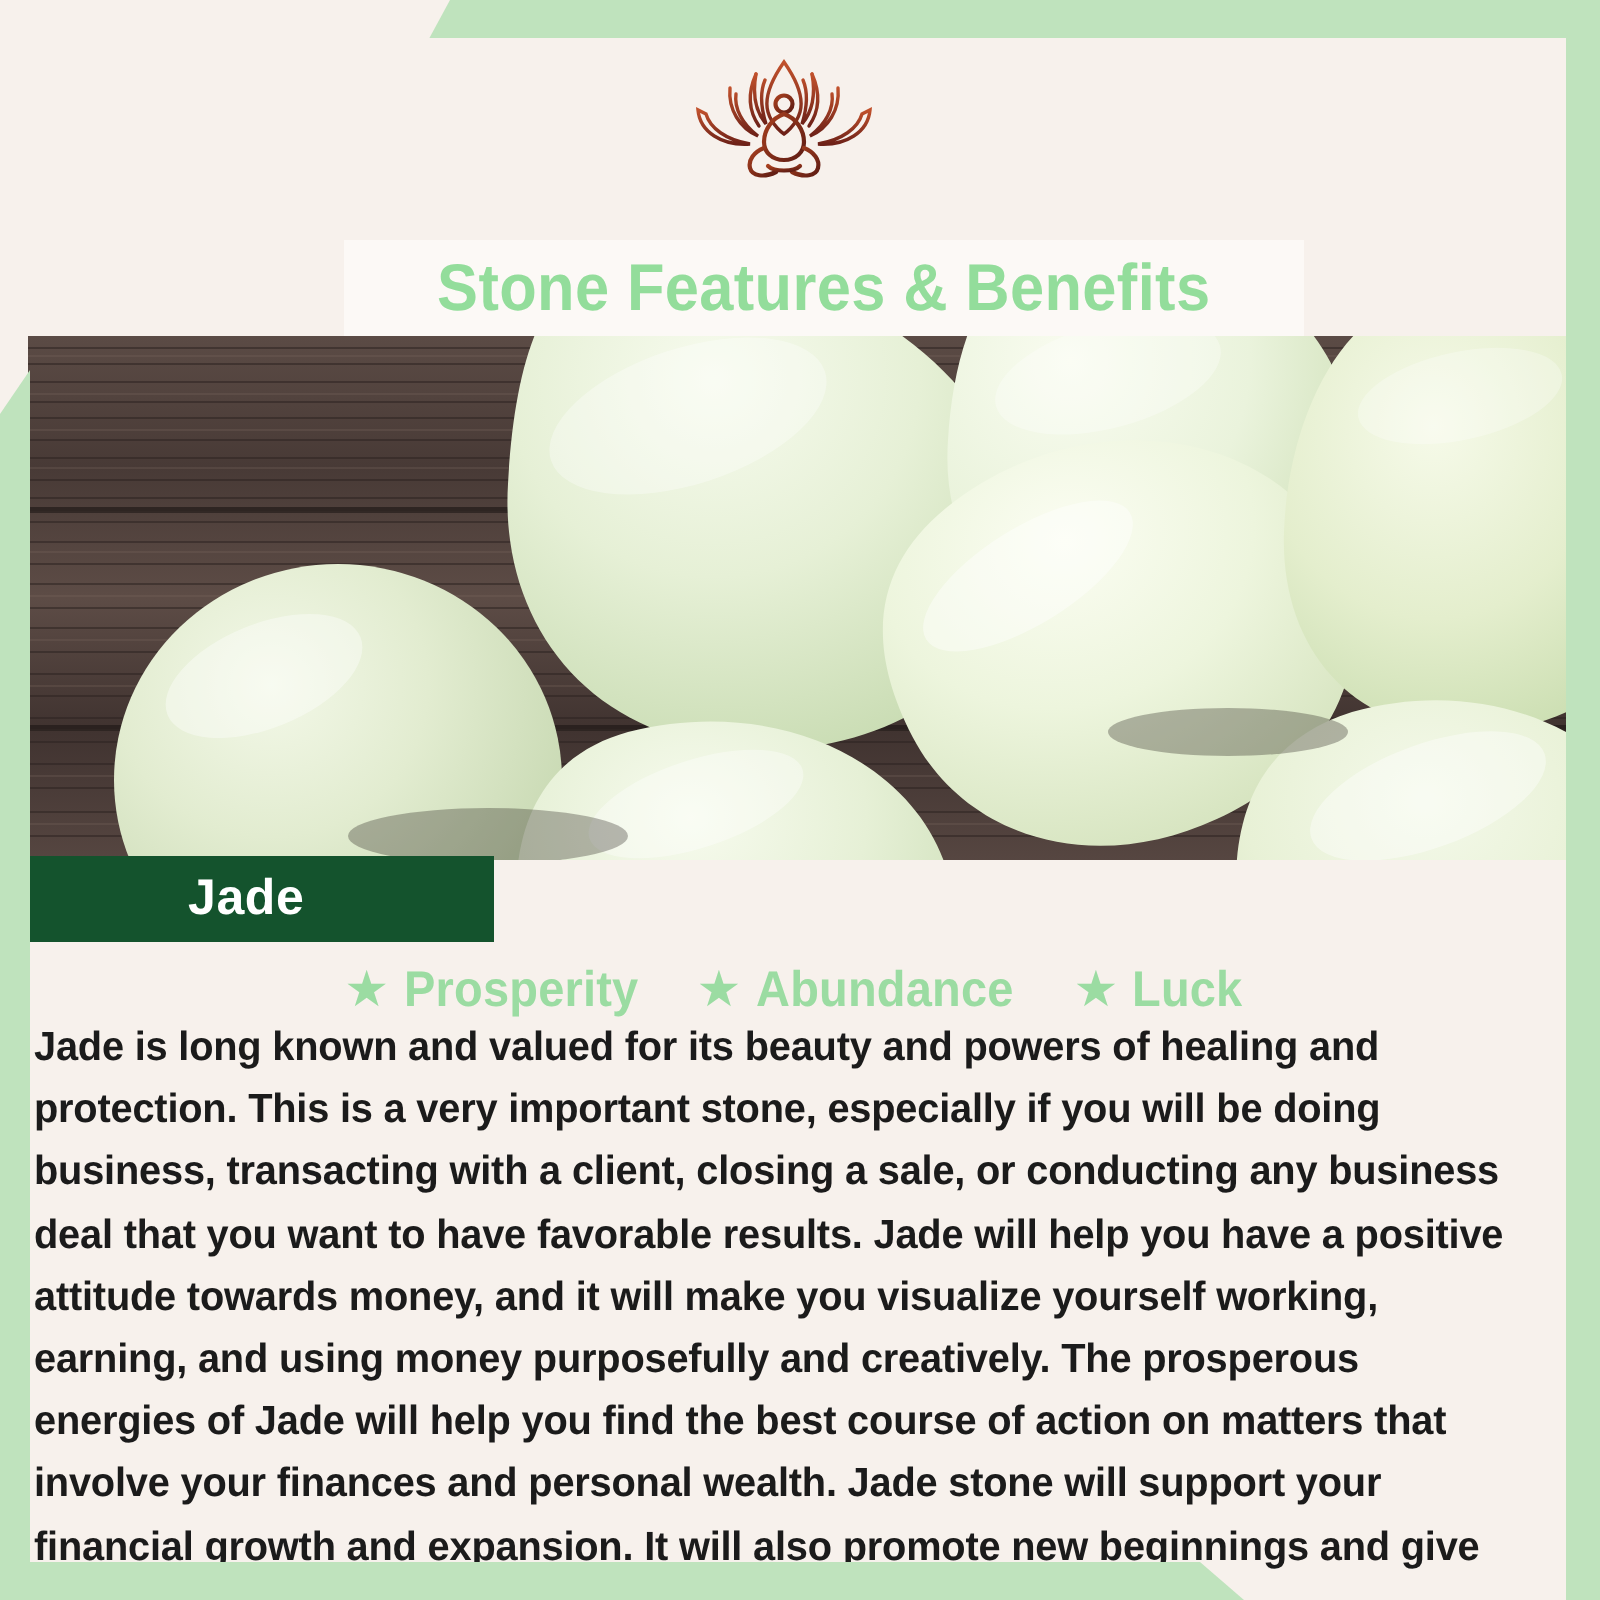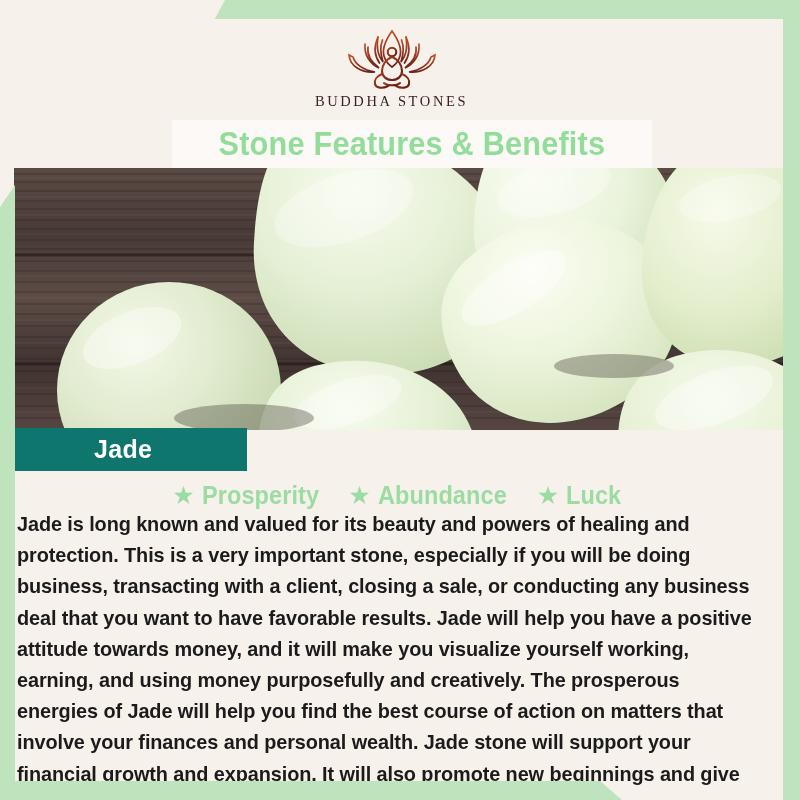--- a/index.html
+++ b/index.html
@@ -266,7 +266,6 @@
         <path d="M104 118 C110 124 130 124 136 118"></path>
       </g>
     </svg>
-    <div class="logo-text">BUDDHA STONES</div>
   </div>
 
   <div class="title-band">

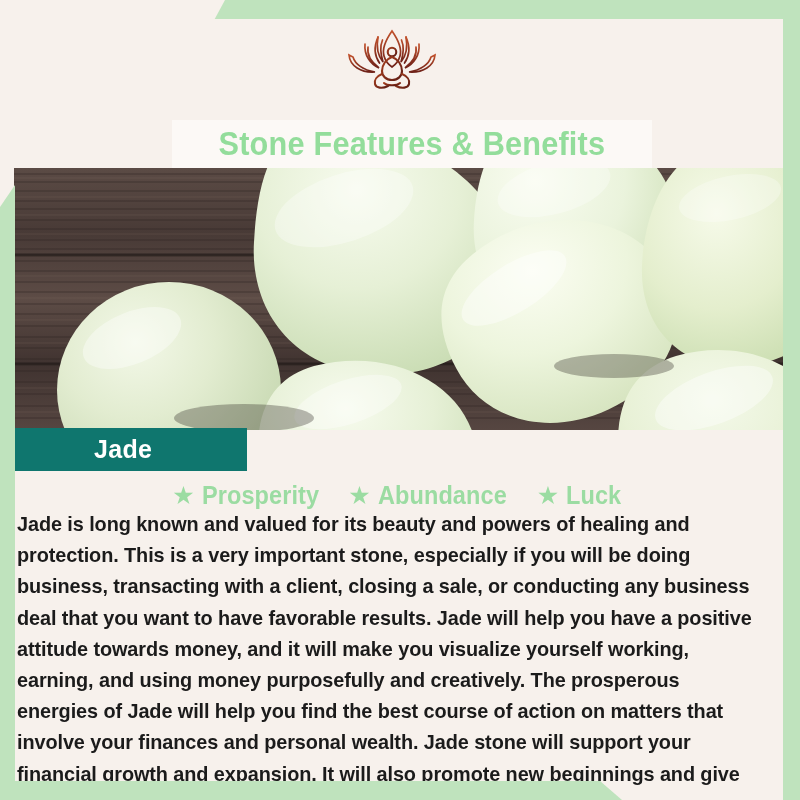--- a/index.html
+++ b/index.html
@@ -150,7 +150,7 @@
     top: 428px;
     width: 233px;
     height: 43px;
-    background: #0f766e;
+    background: #14532d;
     z-index: 5;
     display: flex;
     align-items: center;

